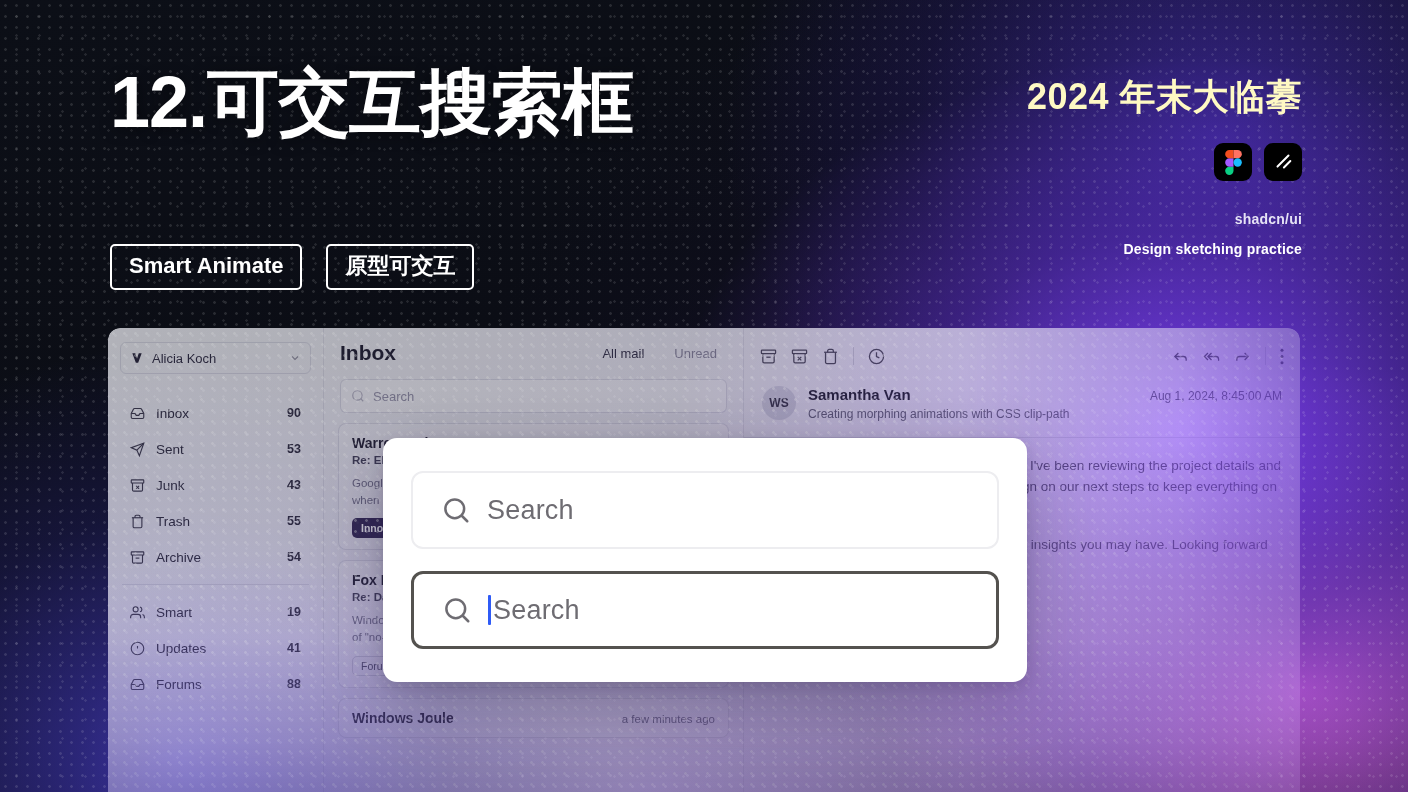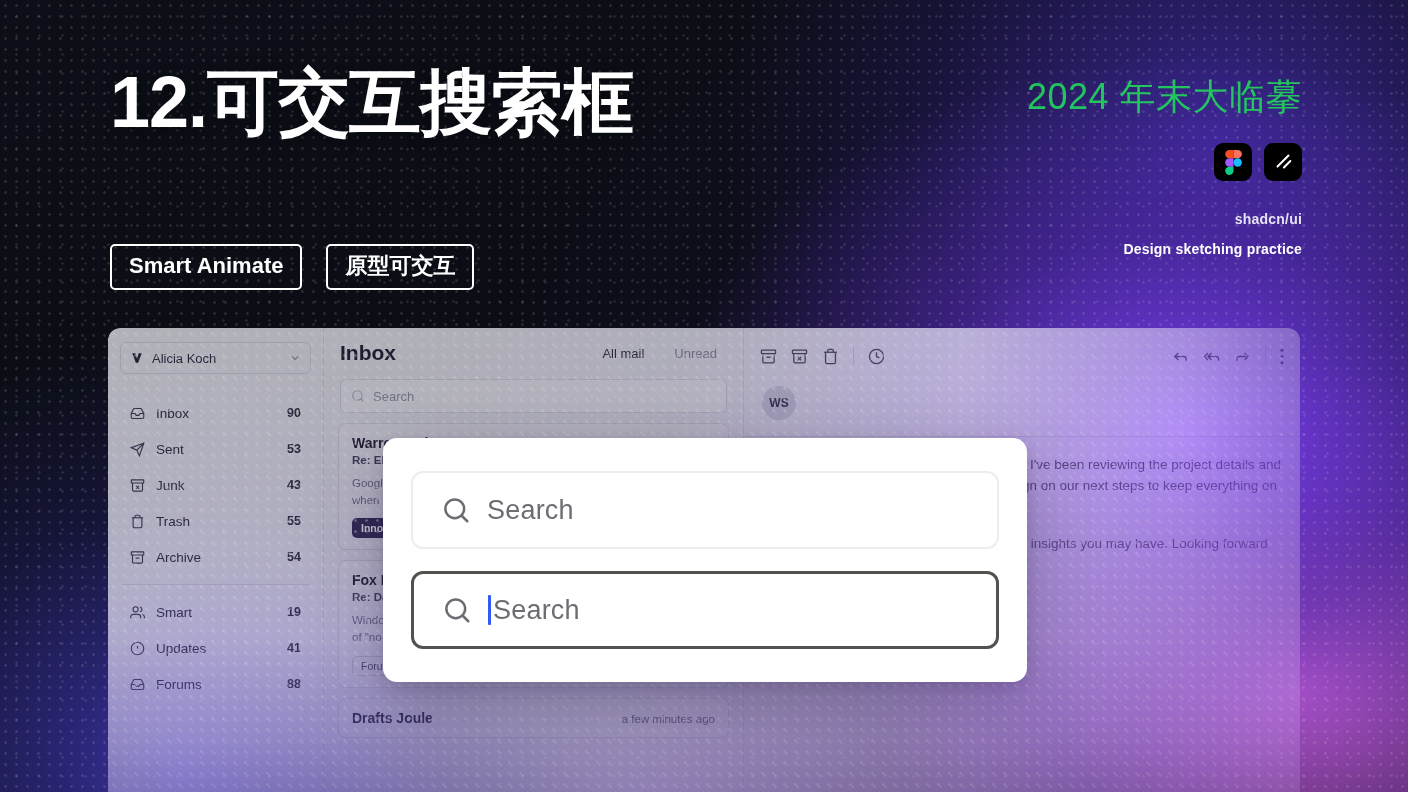--- a/index.html
+++ b/index.html
@@ -67,7 +67,7 @@
 
   .right-title {
     position: absolute; right: 106px; top: 73px;
-    font-size: 36px; font-weight: 400; color: #22c55e;
+    font-size: 36px; font-weight: 700; color: #fef9c3;
     white-space: nowrap;
     letter-spacing: .5px;
   }

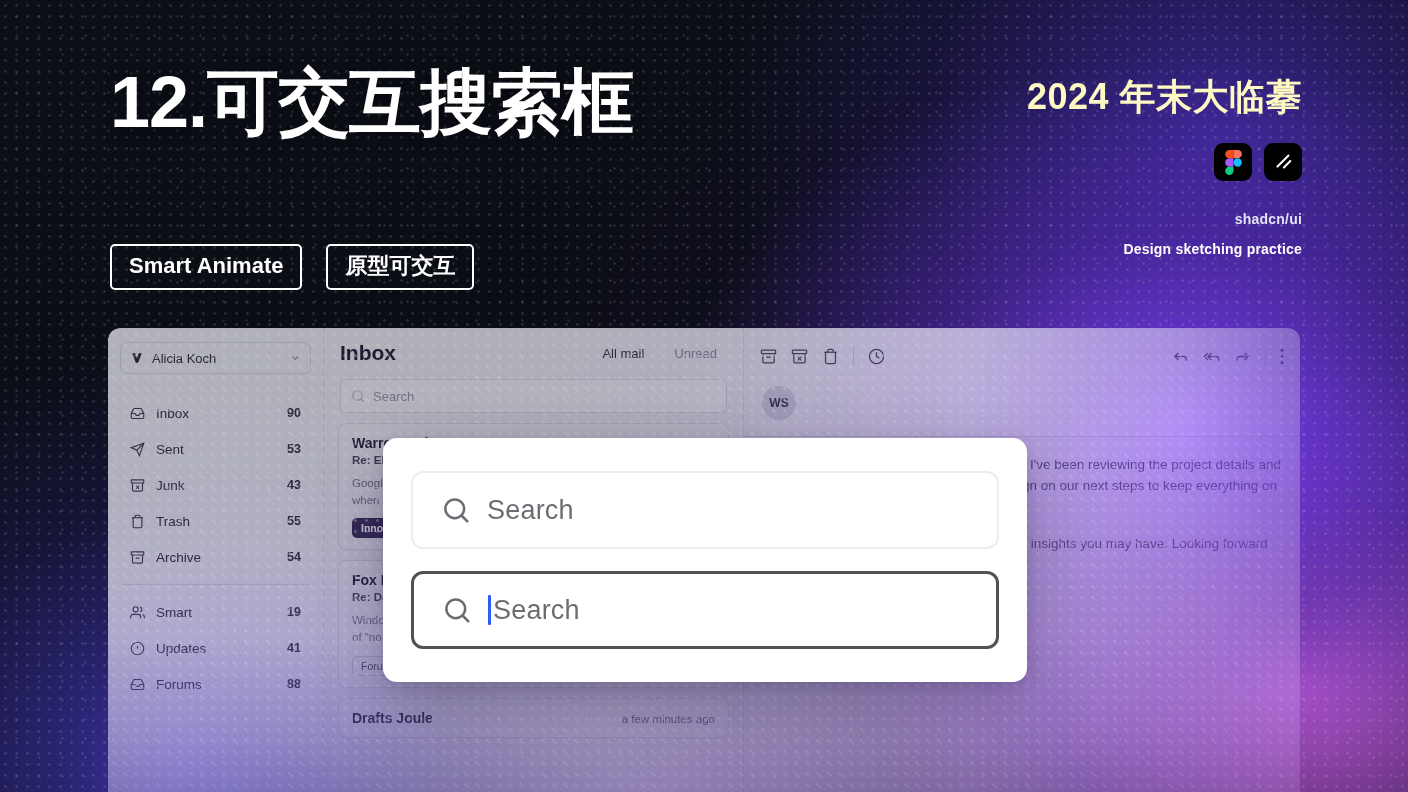--- a/index.html
+++ b/index.html
@@ -511,6 +511,13 @@
 
         <div class="read-hd">
           <div class="avatar">WS</div>
+          <div style="flex:1">
+            <div style="display:flex;align-items:baseline">
+              <span class="rh-name">Samantha Van</span>
+              <span class="rh-date">Aug 1, 2024, 8:45:00 AM</span>
+            </div>
+            <div class="rh-sub">Creating morphing animations with CSS clip-path</div>
+          </div>
         </div>
 
         <div class="read-divider"></div>

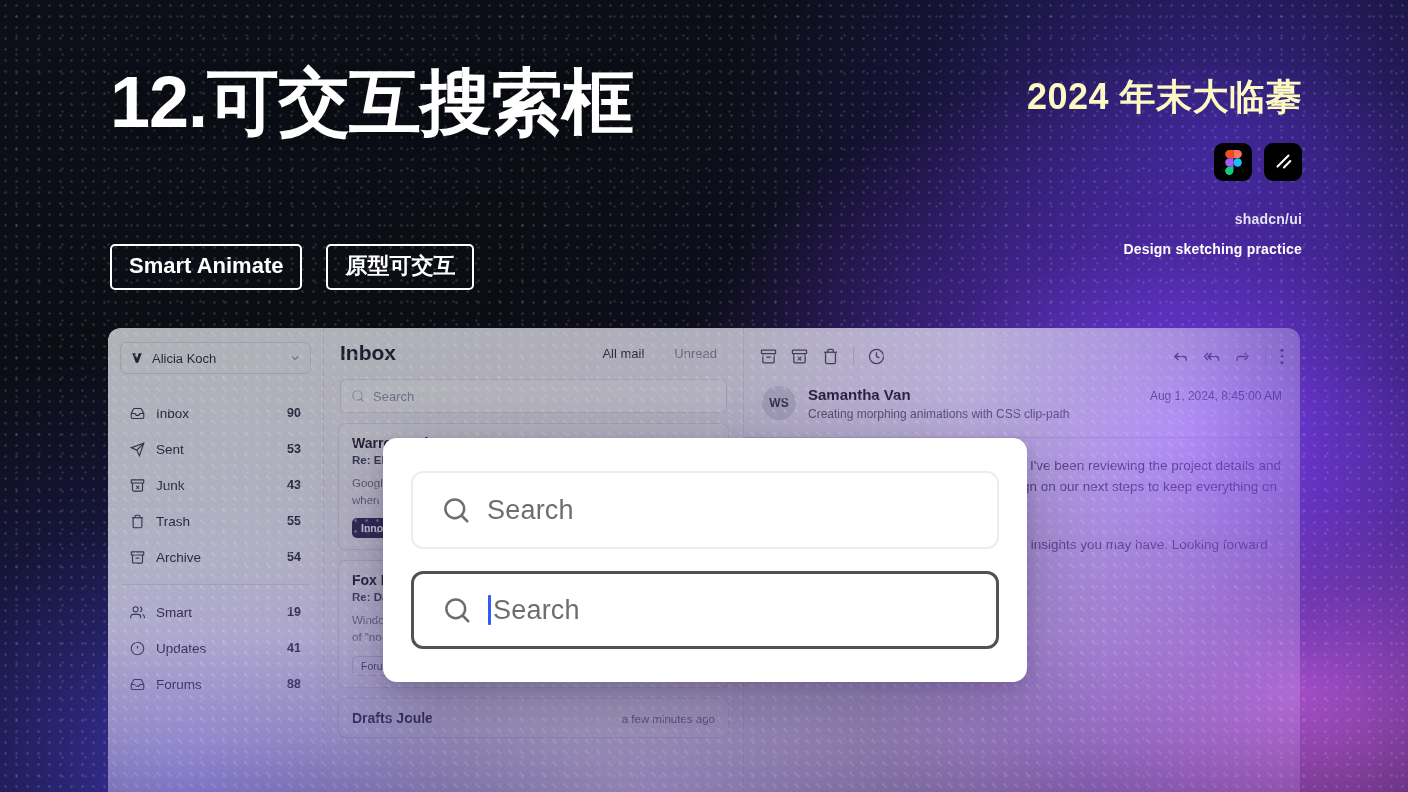--- a/index.html
+++ b/index.html
@@ -458,7 +458,7 @@
 
           <div class="mail-card">
             <div class="mc-row">
-              <span class="mc-from">Drafts Joule</span>
+              <span class="mc-from">Windows Joule</span>
               <span class="mc-date">a few minutes ago</span>
             </div>
           </div>

